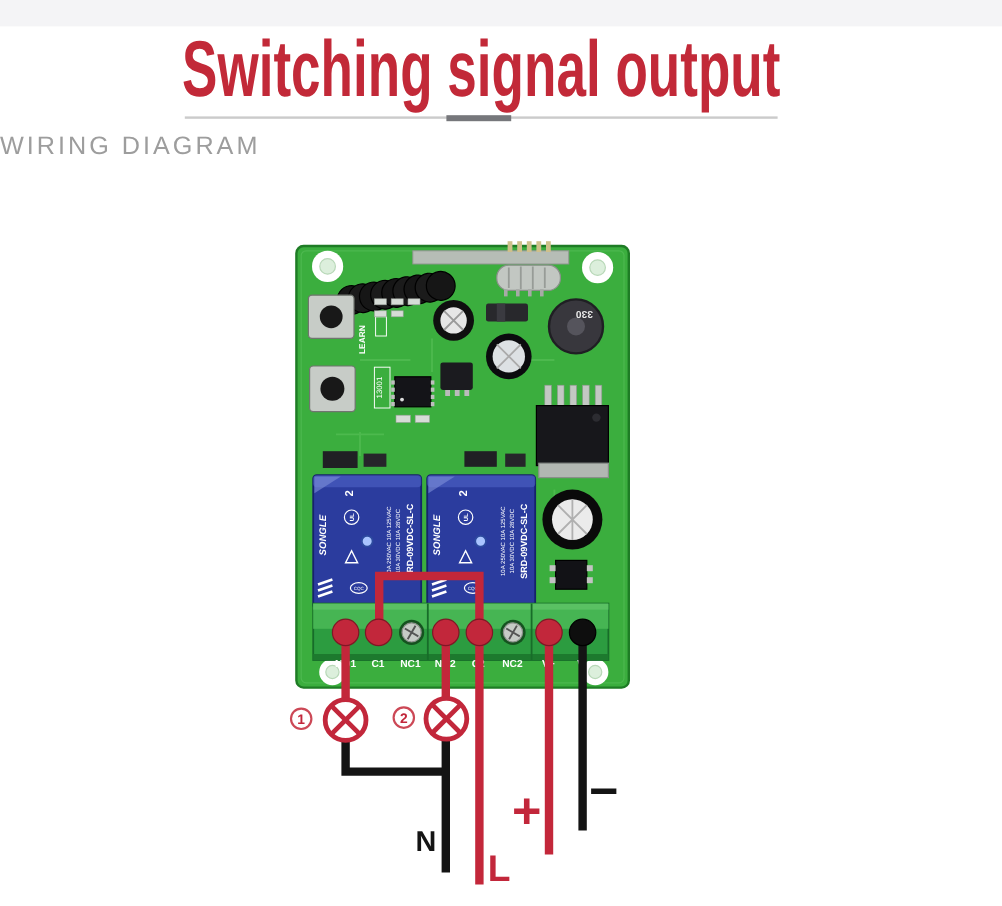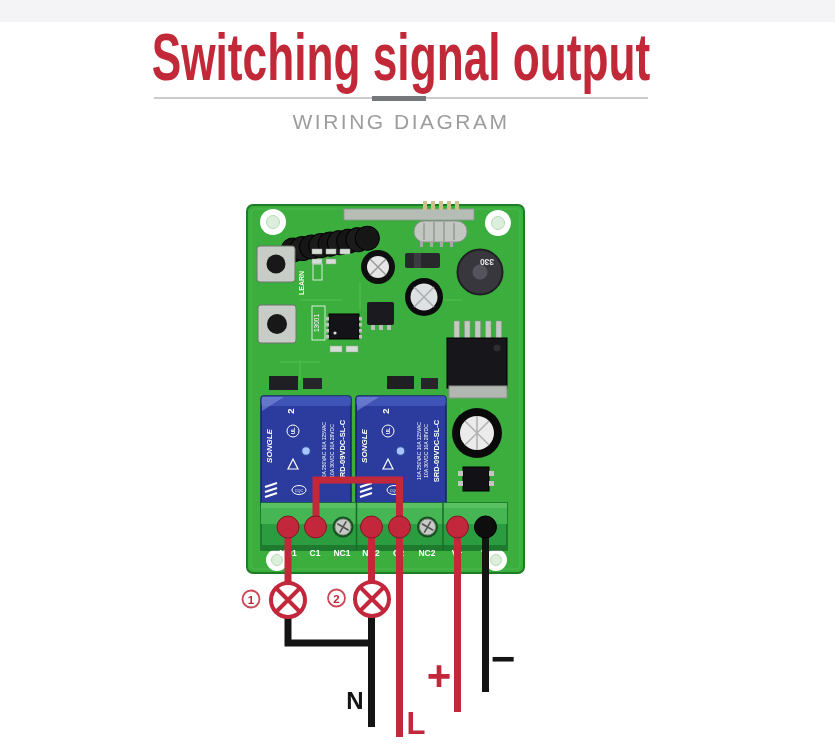--- a/index.html
+++ b/index.html
@@ -12,7 +12,7 @@
          transform:scaleX(0.67);transform-origin:50% 50%;}
   .divider{position:absolute;left:154px;top:97px;width:494px;height:2px;background:#cbcbcb;}
   .divider-accent{position:absolute;left:218px;top:-1.5px;width:54px;height:5px;background:#76777b;}
-  .subtitle{position:absolute;top:110px;left:0;width:100%;text-align:center;
+  .subtitle{position:absolute;top:110px;left:0;width:100%;text-align:left;
             font-size:21px;letter-spacing:2.5px;color:#9d9d9d;white-space:nowrap;}
   svg{position:absolute;left:0;top:0;}
   svg text{font-family:"Liberation Sans",sans-serif;}

